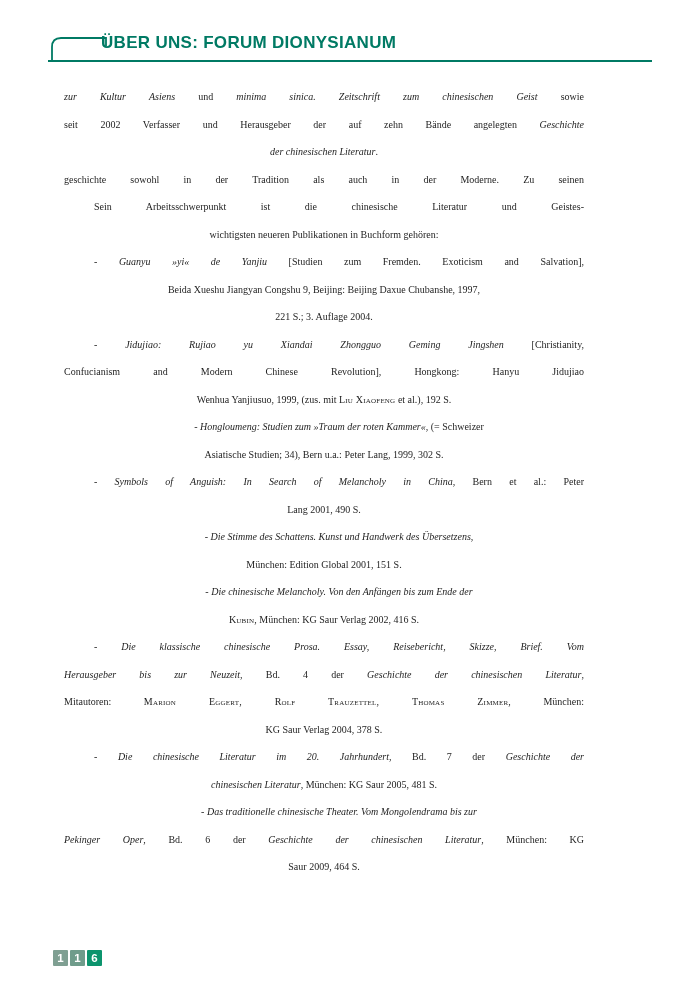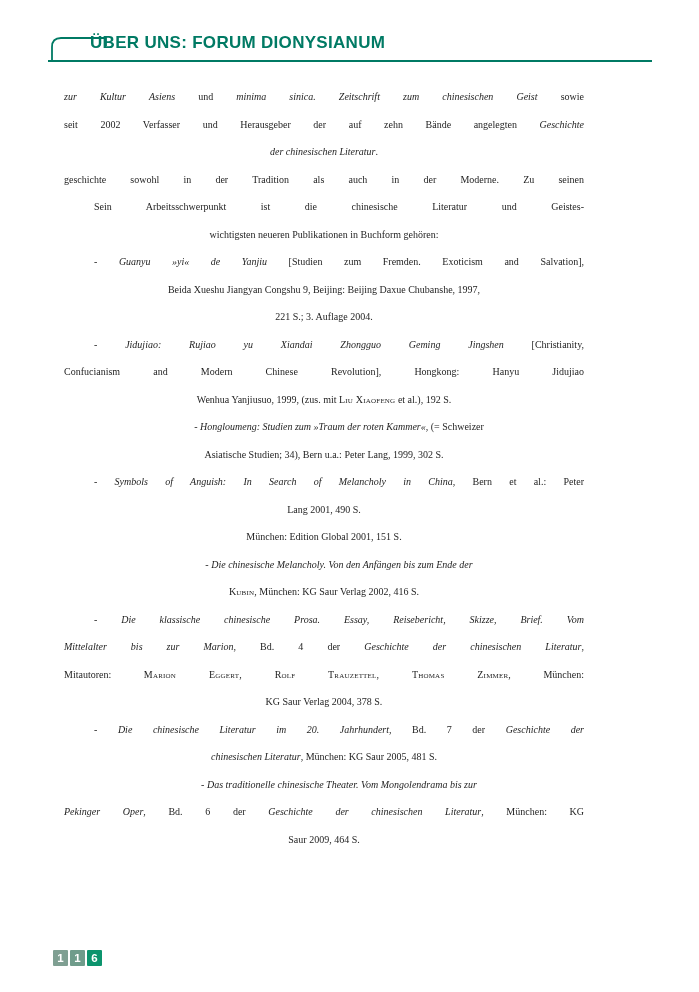--- a/index.html
+++ b/index.html
@@ -53,7 +53,7 @@
     <svg class="header-tab" width="64" height="26" viewBox="0 0 64 26">
       <path id="tab-path" d="M1,26 L1,11 Q1,2 10,2 L55,2 L55,10" fill="none" stroke="#007a64" stroke-width="1.8"></path>
     </svg>
-    <div class="header-title" id="header-title" style="color: rgb(0, 122, 100);">ÜBER UNS: FORUM DIONYSIANUM</div>
+    <div class="header-title" id="header-title" style="color: rgb(0, 122, 100); margin-left: 11px;">ÜBER UNS: FORUM DIONYSIANUM</div>
     <div class="header-rule" id="header-rule" style="background: rgb(0, 122, 100);"></div>
   </div>
 

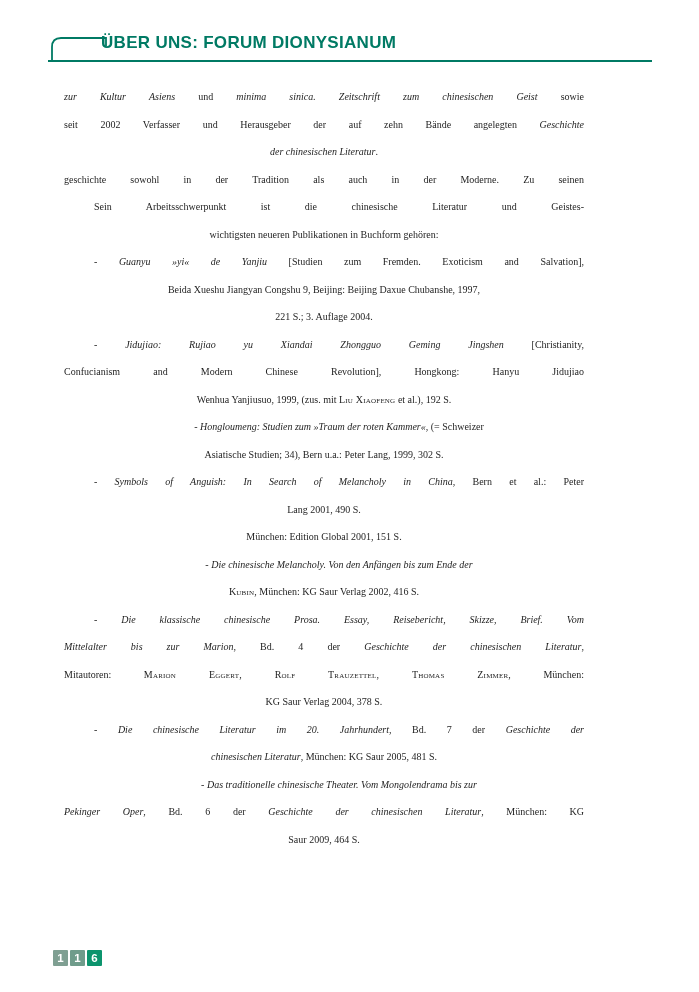--- a/index.html
+++ b/index.html
@@ -87,6 +87,7 @@
         <div class="line"><span class="s-r">Lang 2001, 490 S.</span></div>
       </div>
       <div>
+        <div class="line ind"><span class="s-r">- </span><span class="s-i">Die Stimme des Schattens. Kunst und Handwerk des Übersetzens</span><span class="s-r">,</span></div>
         <div class="line"><span class="s-r">München: Edition Global 2001, 151 S.</span></div>
       </div>
       <div>

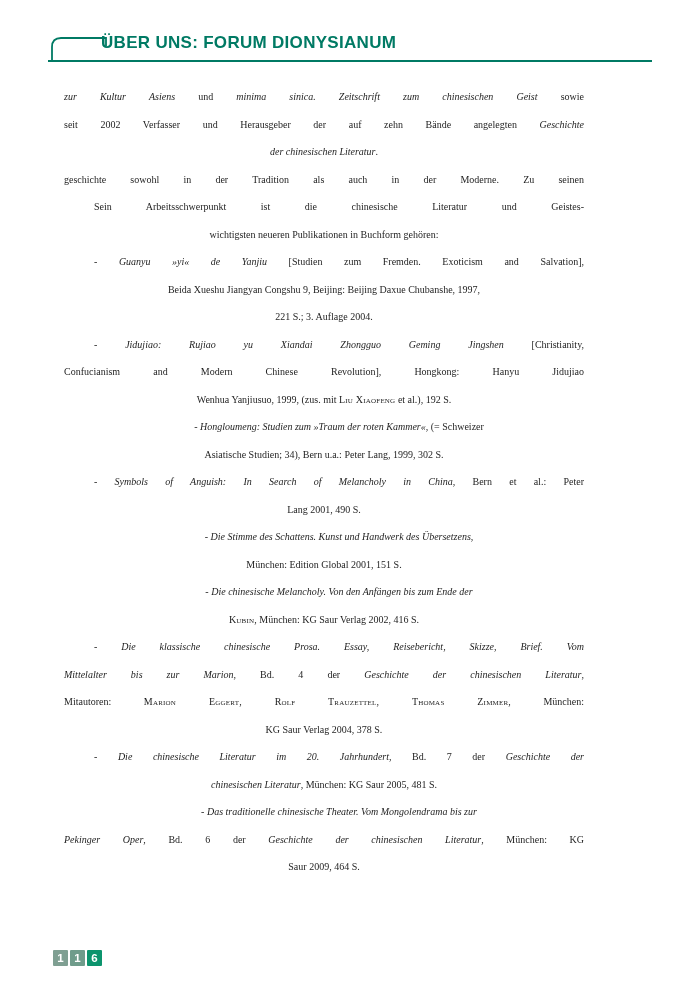--- a/index.html
+++ b/index.html
@@ -96,7 +96,7 @@
       </div>
       <div>
         <div class="line jst ind"><span class="s-r">- </span><span class="s-i">Die klassische chinesische Prosa. Essay, Reisebericht, Skizze, Brief. Vom</span></div>
-        <div class="line jst"><span class="s-i">Mittelalter bis zur Marion</span><span class="s-r">, Bd. 4 der </span><span class="s-i">Geschichte der chinesischen Literatur</span><span class="s-r">,</span></div>
+        <div class="line jst"><span class="s-i">Herausgeber bis zur Neuzeit</span><span class="s-r">, Bd. 4 der </span><span class="s-i">Geschichte der chinesischen Literatur</span><span class="s-r">,</span></div>
         <div class="line jst"><span class="s-r">Mitautoren: </span><span class="s-sc">Marion Eggert, Rolf Trauzettel, Thomas Zimmer</span><span class="s-r">, München:</span></div>
         <div class="line"><span class="s-r">KG Saur Verlag 2004, 378 S.</span></div>
       </div>

